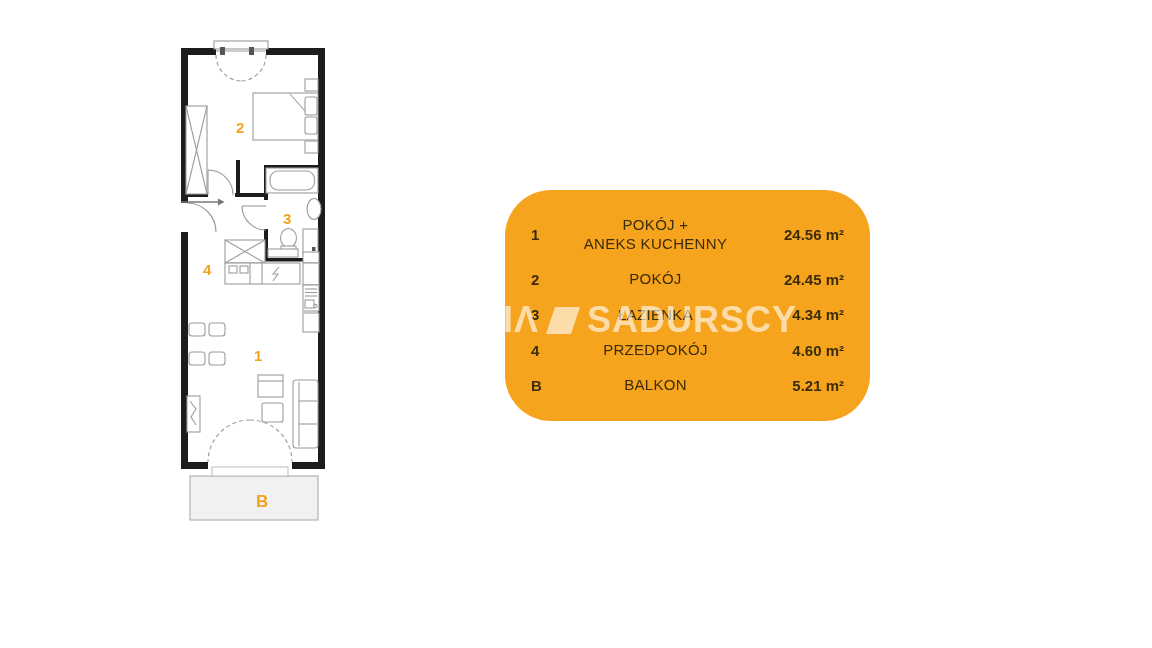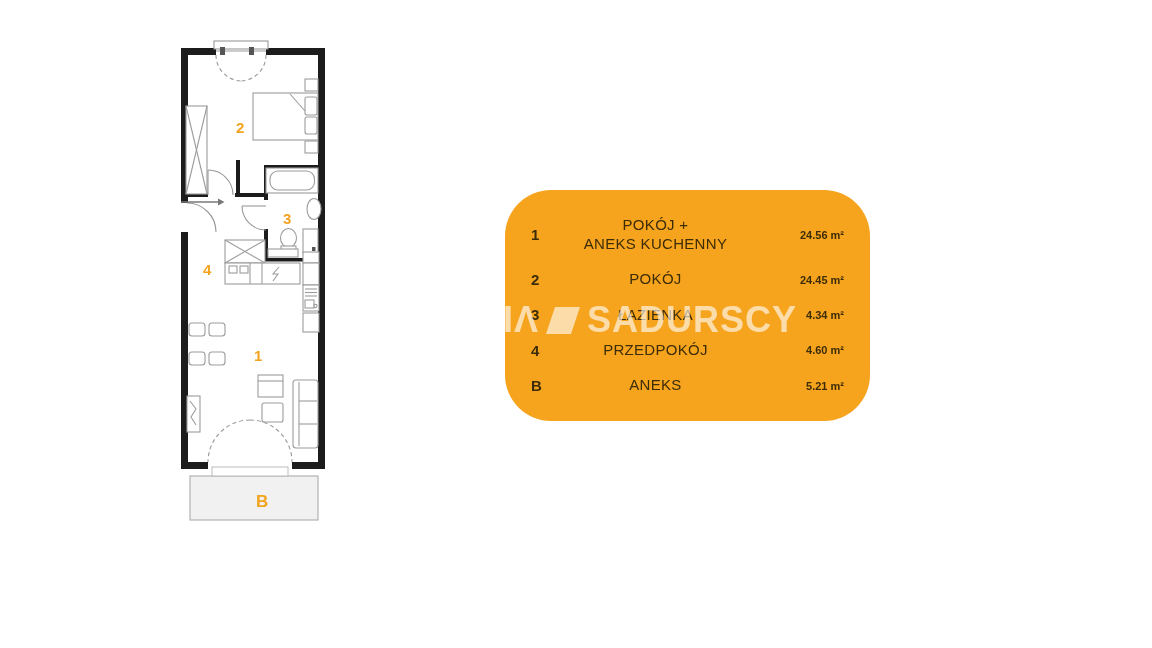--- a/index.html
+++ b/index.html
@@ -18,7 +18,7 @@
   .lno{font-weight:bold;font-size:15px;color:#3C2C08;}
   .lname{font-weight:normal;font-size:15px;color:#3C2C08;text-align:center;
          white-space:pre-line;letter-spacing:.3px;line-height:1.25;}
-  .larea{font-weight:bold;font-size:11px;color:#3C2C08;text-align:right;}
+  .larea{font-weight:bold;font-size:15px;color:#3C2C08;text-align:right;}
 
   
   #watermark{position:absolute;left:503px;top:299px;display:flex;align-items:center;

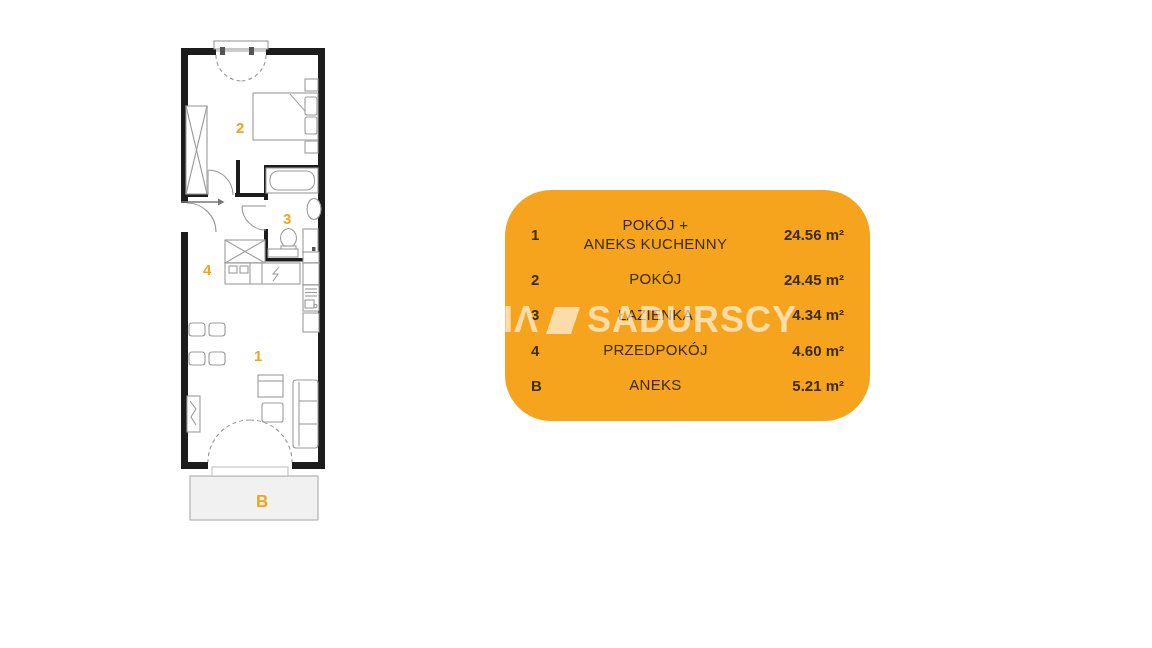--- a/index.html
+++ b/index.html
@@ -197,7 +197,7 @@
     </div>
     <div class="lrow">
       <span class="lno">B</span>
-      <span class="lname">ANEKS</span>
+      <span class="lname">BALKON</span>
       <span class="larea">5.21 m²</span>
     </div>
   </div>

